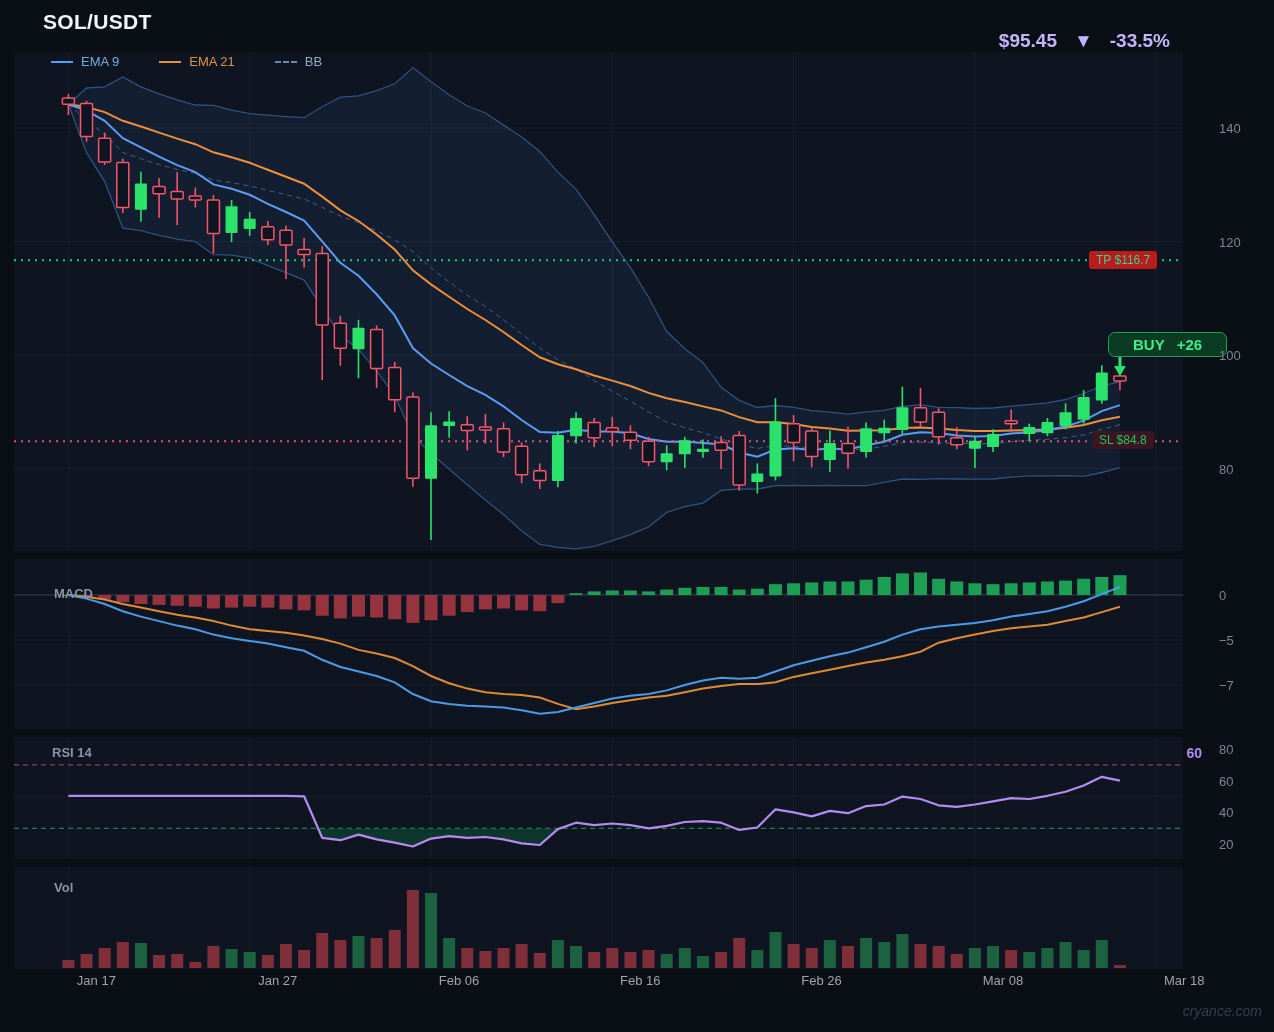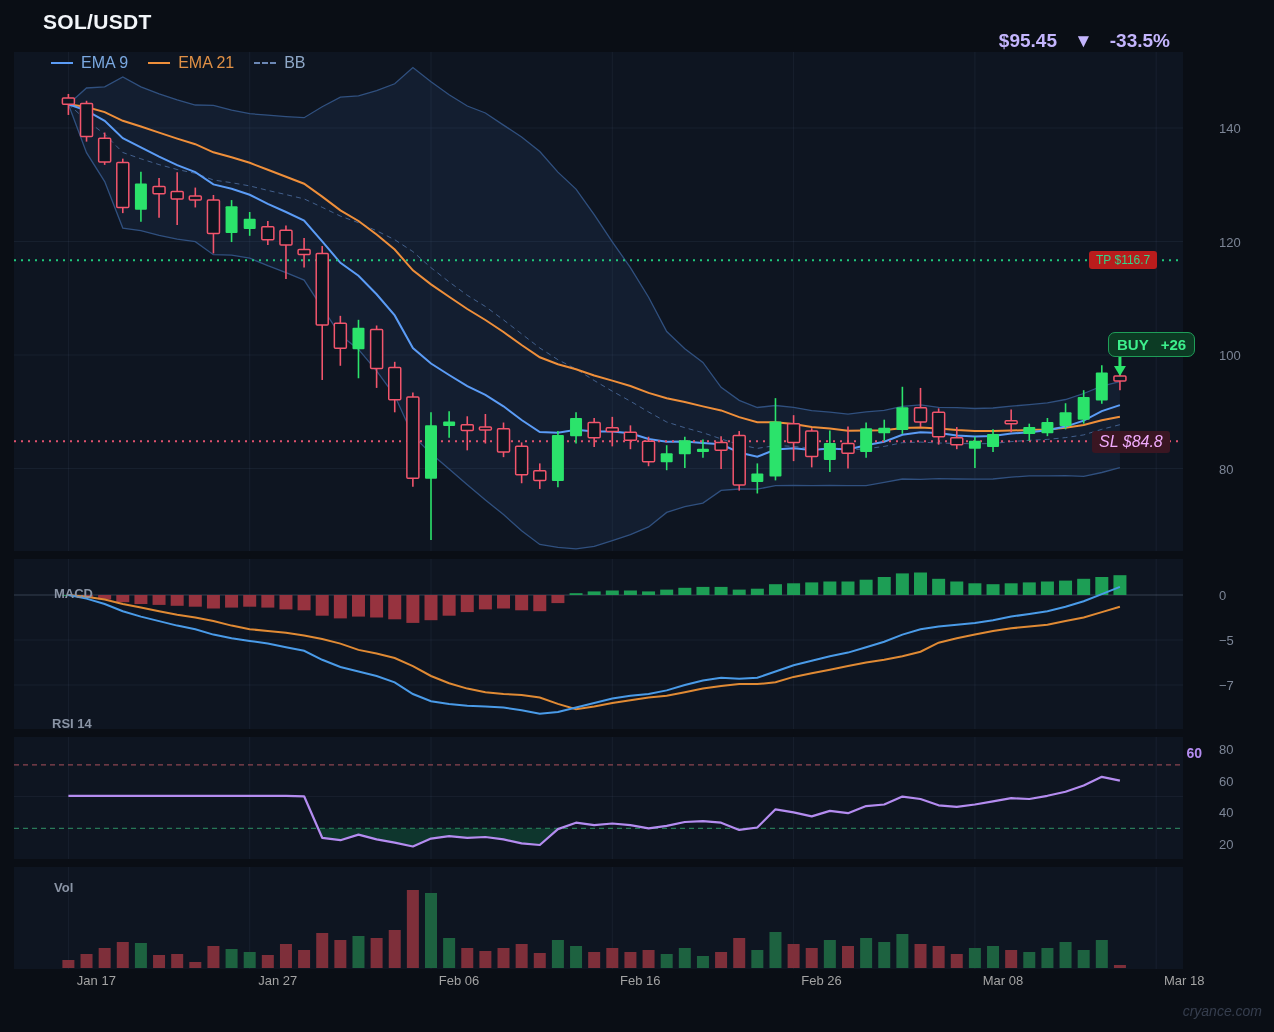--- a/index.html
+++ b/index.html
@@ -9,7 +9,7 @@
   .abs{position:absolute;margin-left:28px;}
   #title{left:15px;top:10px;font-size:21px;font-weight:bold;color:#f2f5f9;letter-spacing:.3px;}
   #price-block{top:30px;right:104px;font-size:19px;font-weight:bold;color:#c4b5fd;display:flex;gap:17px;}
-  #legend{left:23px;top:54px;display:flex;gap:20px;align-items:center;font-size:16px;}
+  #legend{left:23px;top:54px;display:flex;gap:40px;align-items:center;font-size:13px;}
   .legend-item{display:flex;align-items:center;gap:8px;}
   .swatch{width:22px;height:0;border-top:2px solid;}
   .swatch.dashed{border-top-style:dashed;}

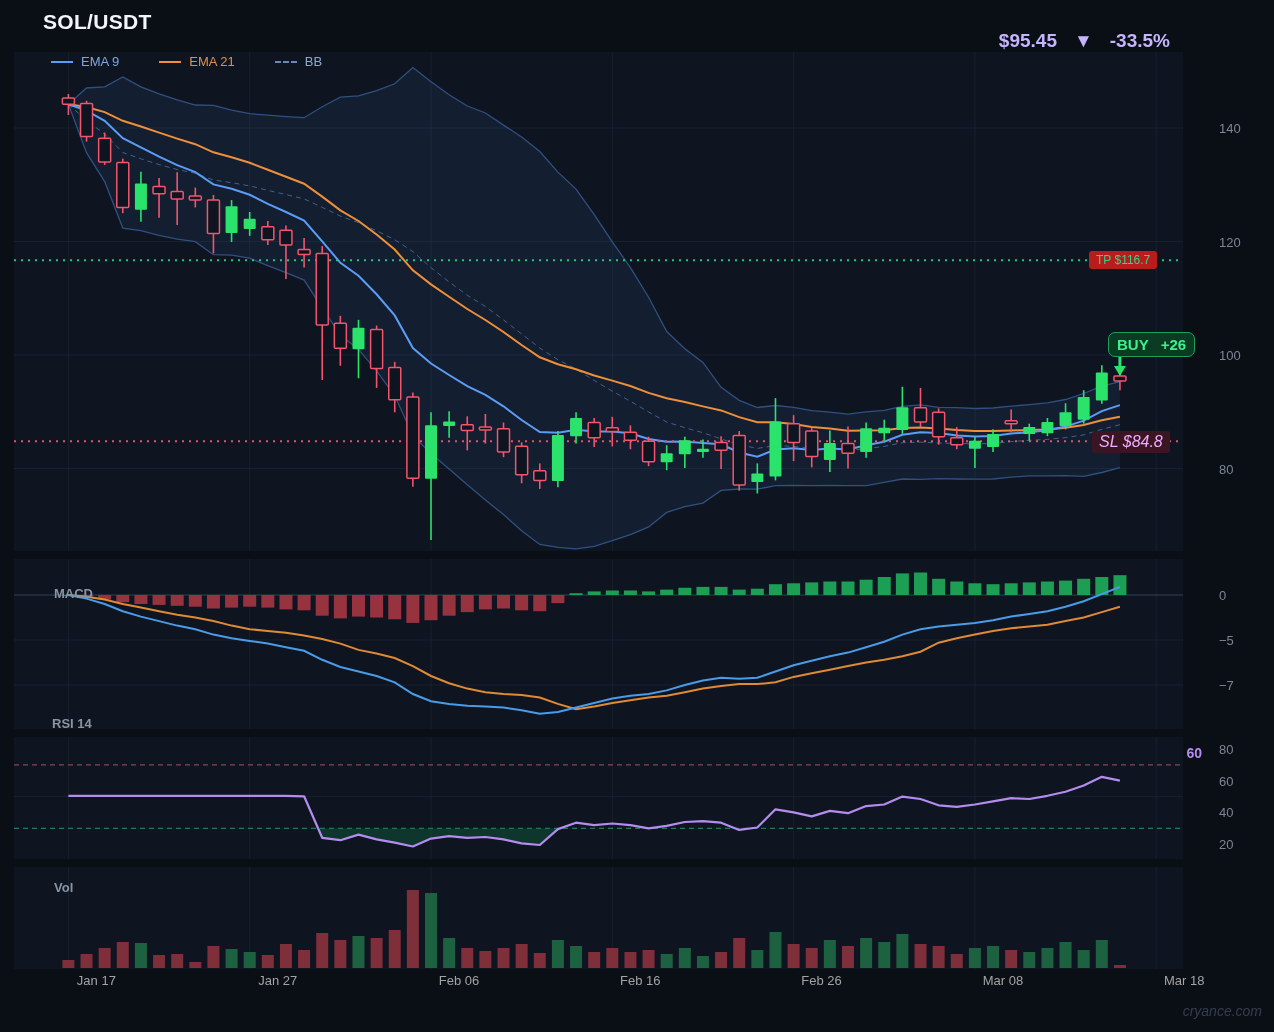--- a/index.html
+++ b/index.html
@@ -21,7 +21,7 @@
   #sl-label{left:1064px;top:431px;background:#3a1622;color:#f0abfc;font-size:16px;
             padding:2px 7px;border-radius:3px;font-style:italic;}
   #buy-badge{left:1080px;top:332px;background:#0c3b24;border:1px solid #1f9e58;border-radius:7px;
-             padding:3px 8px;display:flex;gap:12px;font-size:15px;font-weight:bold;color:#3df08c;}
+             padding:3px 24px;display:flex;gap:12px;font-size:15px;font-weight:bold;color:#3df08c;}
   #rsi-current{left:1134px;top:745px;width:40px;text-align:right;font-size:14px;font-weight:bold;color:#b48cf0;}
   #watermark{right:12px;top:1003px;font-size:14px;font-style:italic;color:#363e4e;}
 </style>

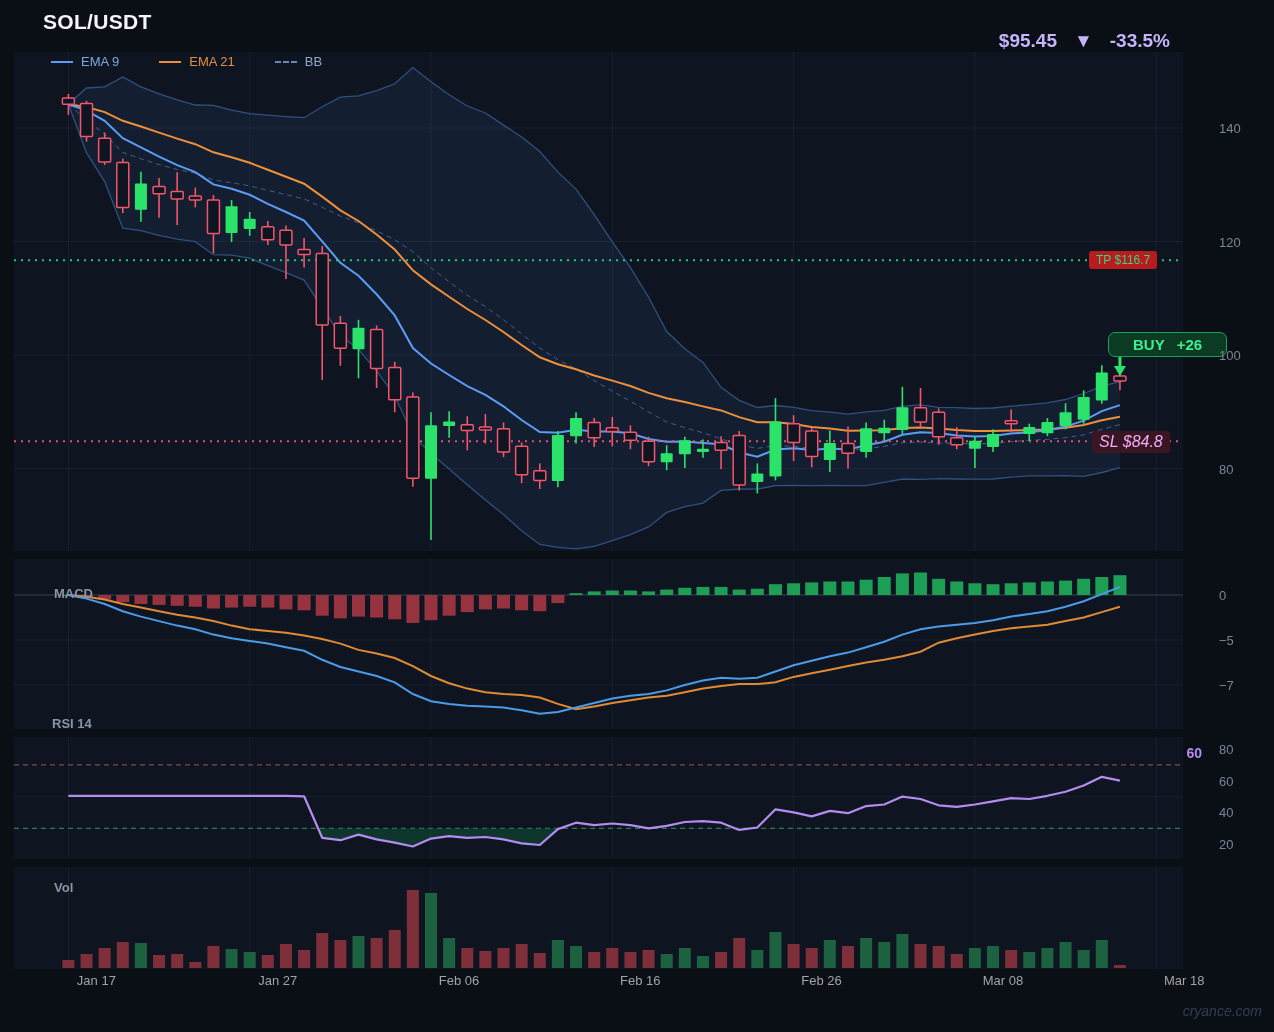--- a/index.html
+++ b/index.html
@@ -18,8 +18,8 @@
   .xtick{color:#a3a3a3;font-size:13px;transform:translateX(-50%);top:973px;}
   #tp-label{left:1061px;top:251px;background:#b91c1c;color:#36d388;font-size:12px;
             padding:2px 7px;border-radius:3px;}
-  #sl-label{left:1064px;top:431px;background:#3a1622;color:#f0abfc;font-size:16px;
-            padding:2px 7px;border-radius:3px;font-style:italic;}
+  #sl-label{left:1064px;top:431px;background:#3a1622;color:#22c55e;font-size:12px;
+            padding:2px 7px;border-radius:3px;}
   #buy-badge{left:1080px;top:332px;background:#0c3b24;border:1px solid #1f9e58;border-radius:7px;
              padding:3px 24px;display:flex;gap:12px;font-size:15px;font-weight:bold;color:#3df08c;}
   #rsi-current{left:1134px;top:745px;width:40px;text-align:right;font-size:14px;font-weight:bold;color:#b48cf0;}

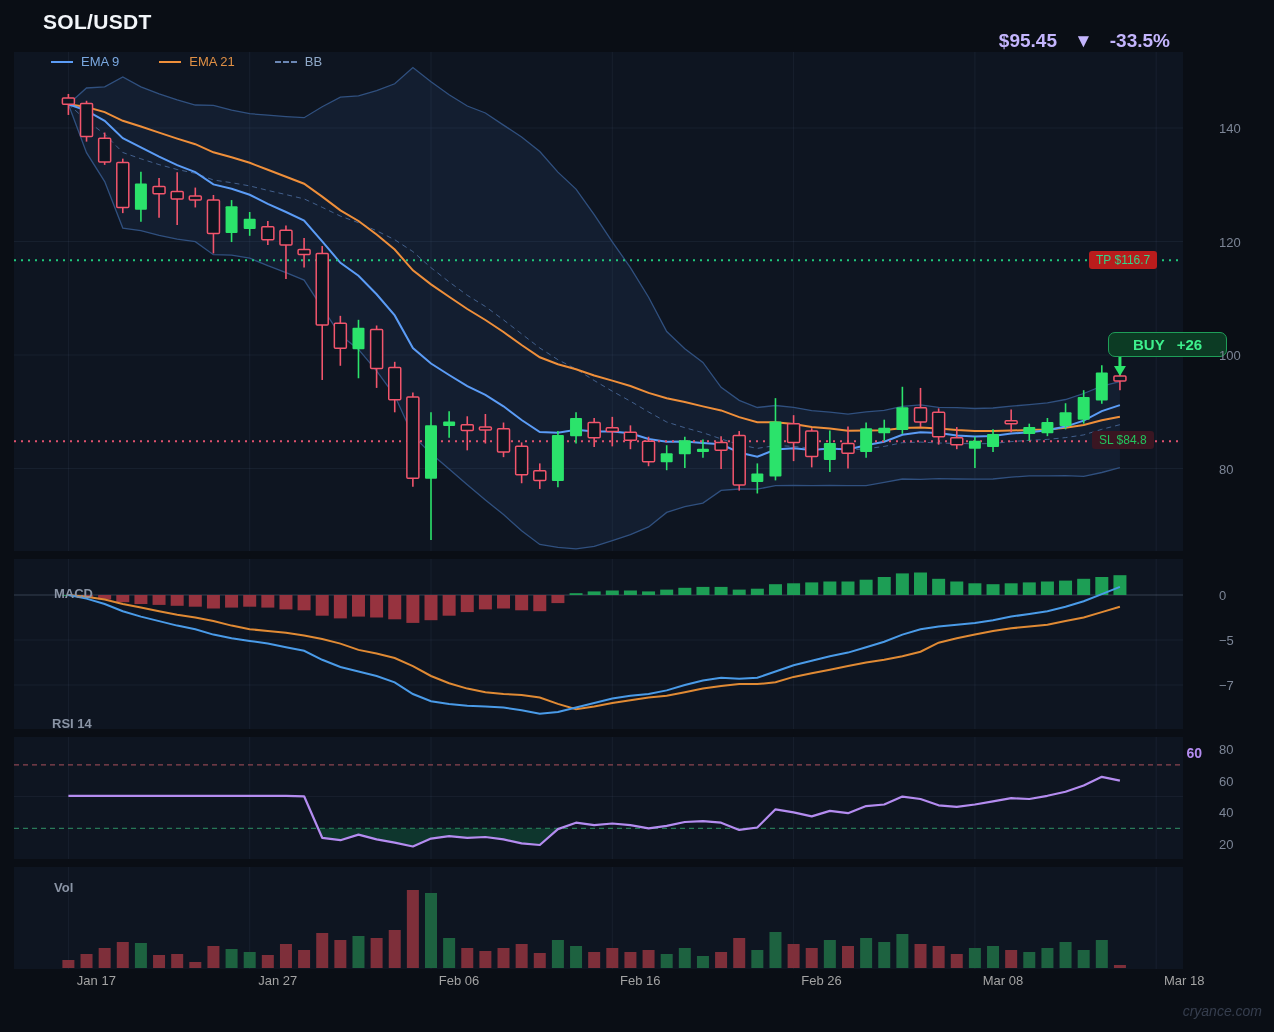--- a/index.html
+++ b/index.html
@@ -374,7 +374,7 @@
     </div>
 
   <div class="abs panel-label" style="left:26px;top:586px;">MACD</div>
-  <div class="abs panel-label" style="left:24px;top:716px;">RSI 14</div>
+  <div class="abs panel-label" style="left:24px;top:745px;">RSI 14</div>
   <div class="abs panel-label" style="left:26px;top:880px;">Vol</div>
 
   <div id="tp-label" class="abs">TP $116.7</div>

